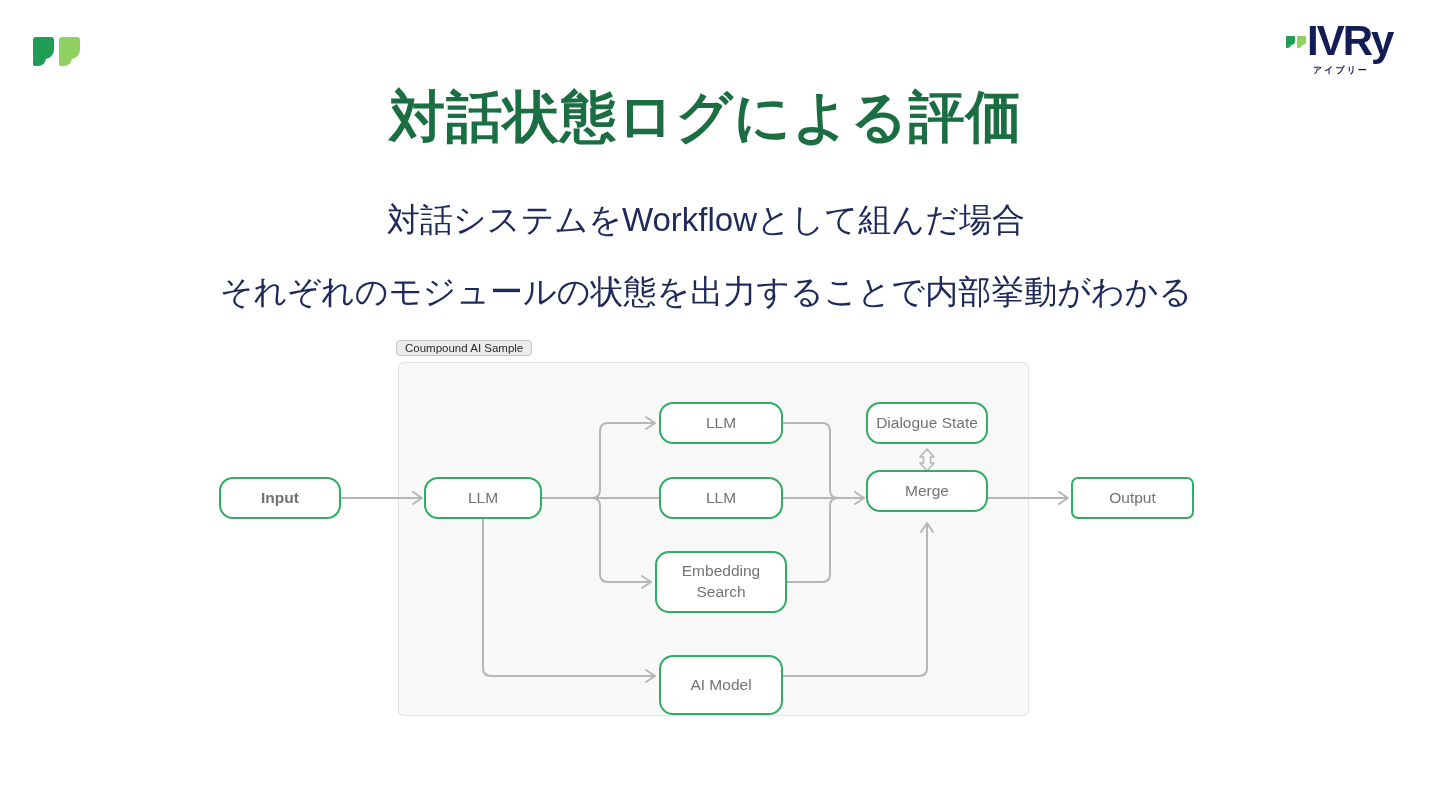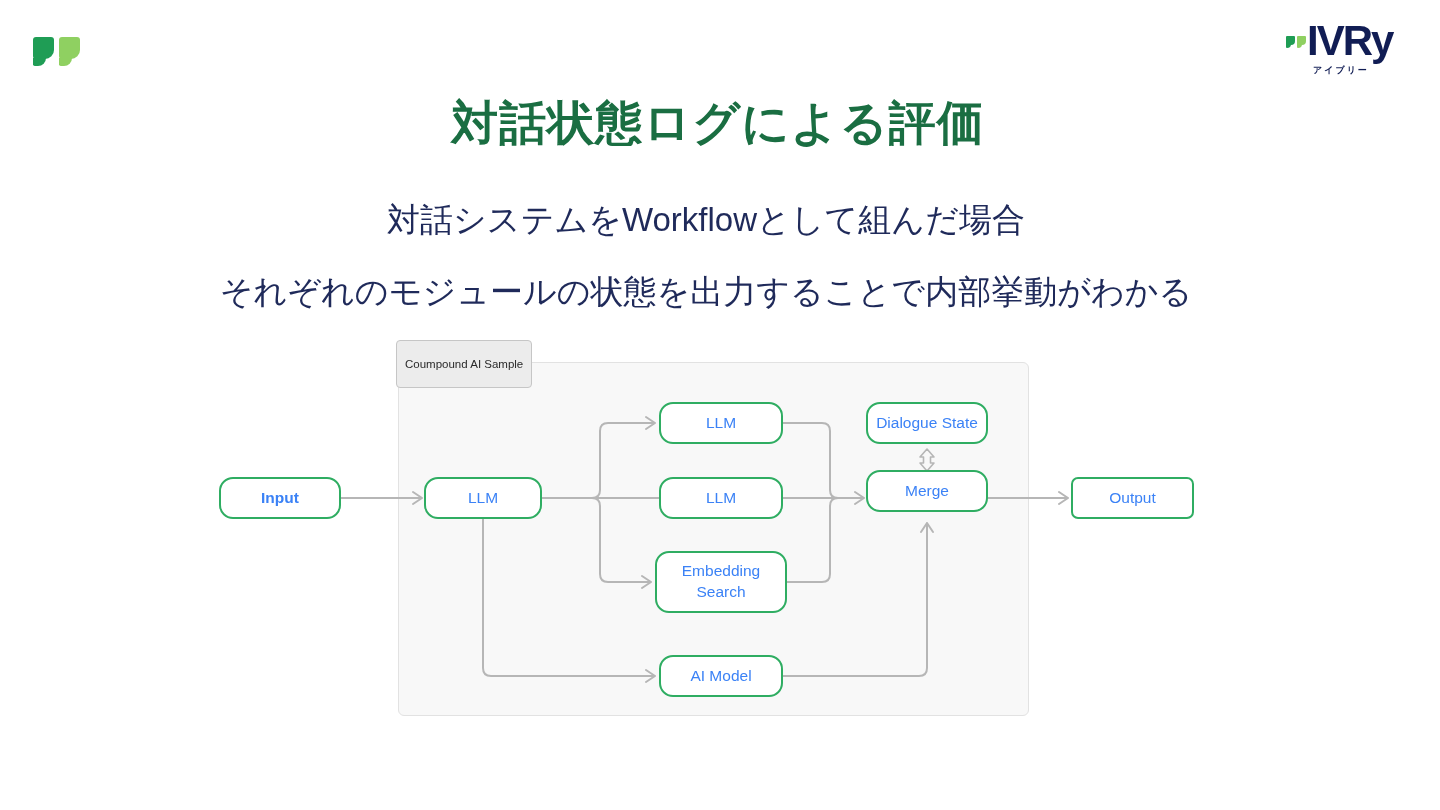--- a/index.html
+++ b/index.html
@@ -39,8 +39,8 @@
   
   .headers { position:absolute; left:0; top:0; width:1412px; text-align:center; }
   .slide-title {
-    margin:12px; position:absolute; top:80px; width:100%;
-    font-size:47px; font-weight:900; letter-spacing:1px; color:#1a6e42;
+    margin:0; position:absolute; top:80px; width:100%;
+    font-size:56px; font-weight:900; letter-spacing:1px; color:#1a6e42;
   }
   .subtitle {
     margin:0; position:absolute; width:100%;

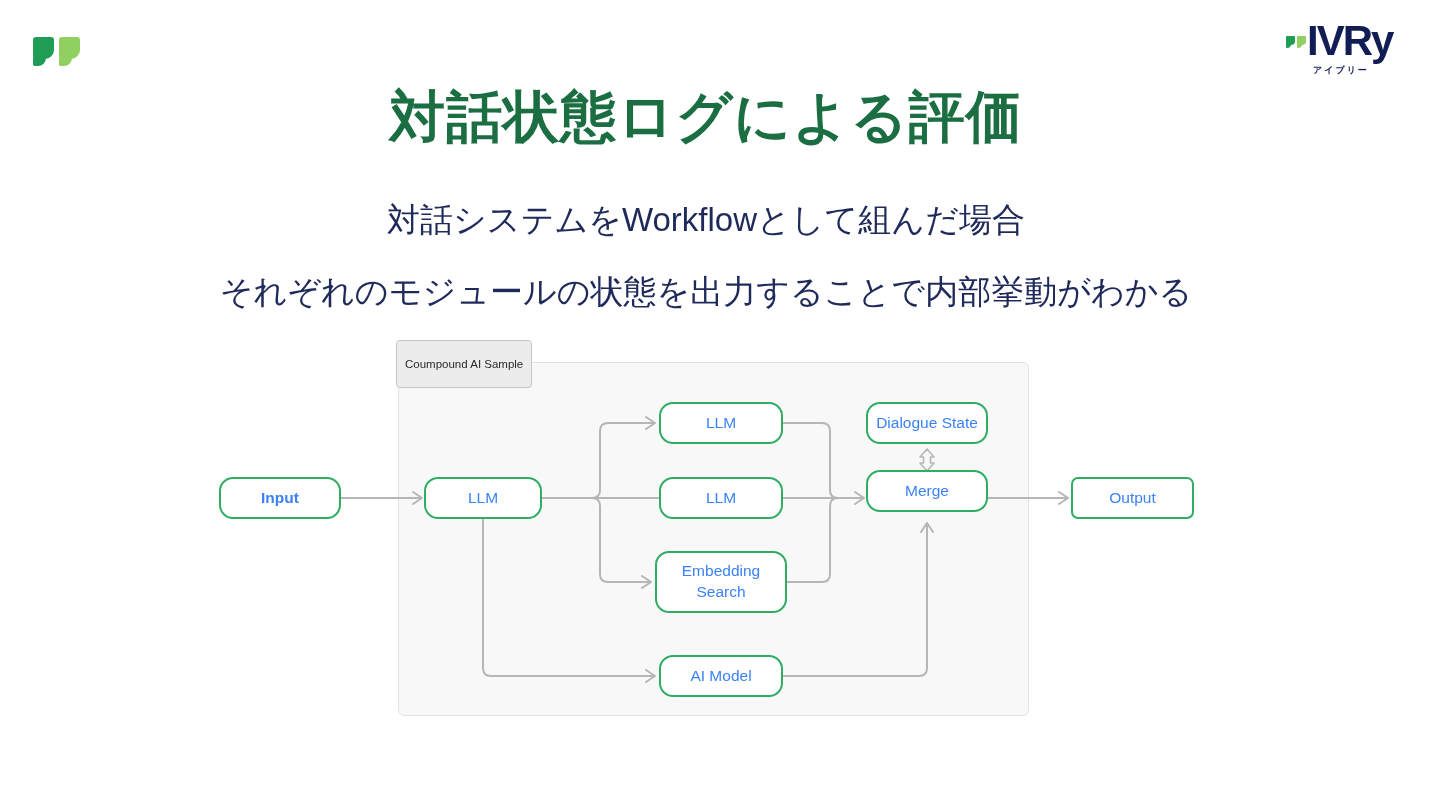--- a/index.html
+++ b/index.html
@@ -59,7 +59,7 @@
     position:absolute; left:396px; top:340px; z-index:4;
     background:#ececec; border:1px solid #c6c6c6; border-radius:4px;
     font-size:11.5px; font-weight:500; color:#2a2a2a;
-    padding:16px 8px; line-height:1.25; white-space:nowrap;
+    padding:0 8px; line-height:1.25; white-space:nowrap;
   }
   svg.edges { position:absolute; left:0; top:330px; z-index:2; }
   .edge { stroke:#b6b6b6; stroke-width:2; fill:none; stroke-linecap:round; stroke-linejoin:round; }

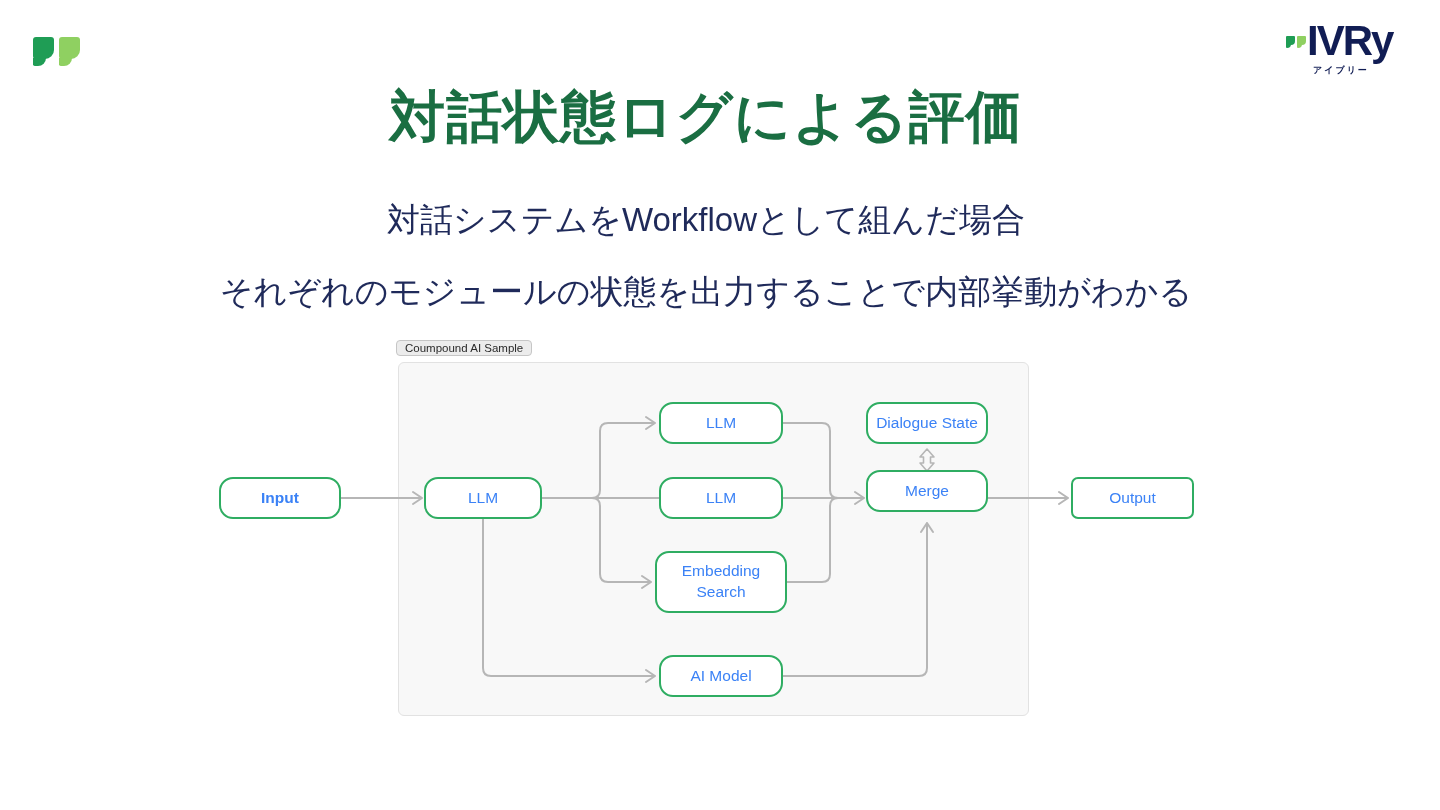--- a/index.html
+++ b/index.html
@@ -69,7 +69,7 @@
     position:absolute; z-index:3; box-sizing:border-box;
     background:#ffffff; border:2px solid #2fad62; border-radius:14px;
     display:flex; align-items:center; justify-content:center; text-align:center;
-    font-size:15.5px; font-weight:500; color:#3b82f6; line-height:1.35;
+    font-size:15.5px; font-weight:500; color:#737373; line-height:1.35;
   }
   .node--input    { left:219px;  top:477px; width:122px; height:42px;font-weight:bold; }
   .node--llm-main { left:424px;  top:477px; width:118px; height:42px; }

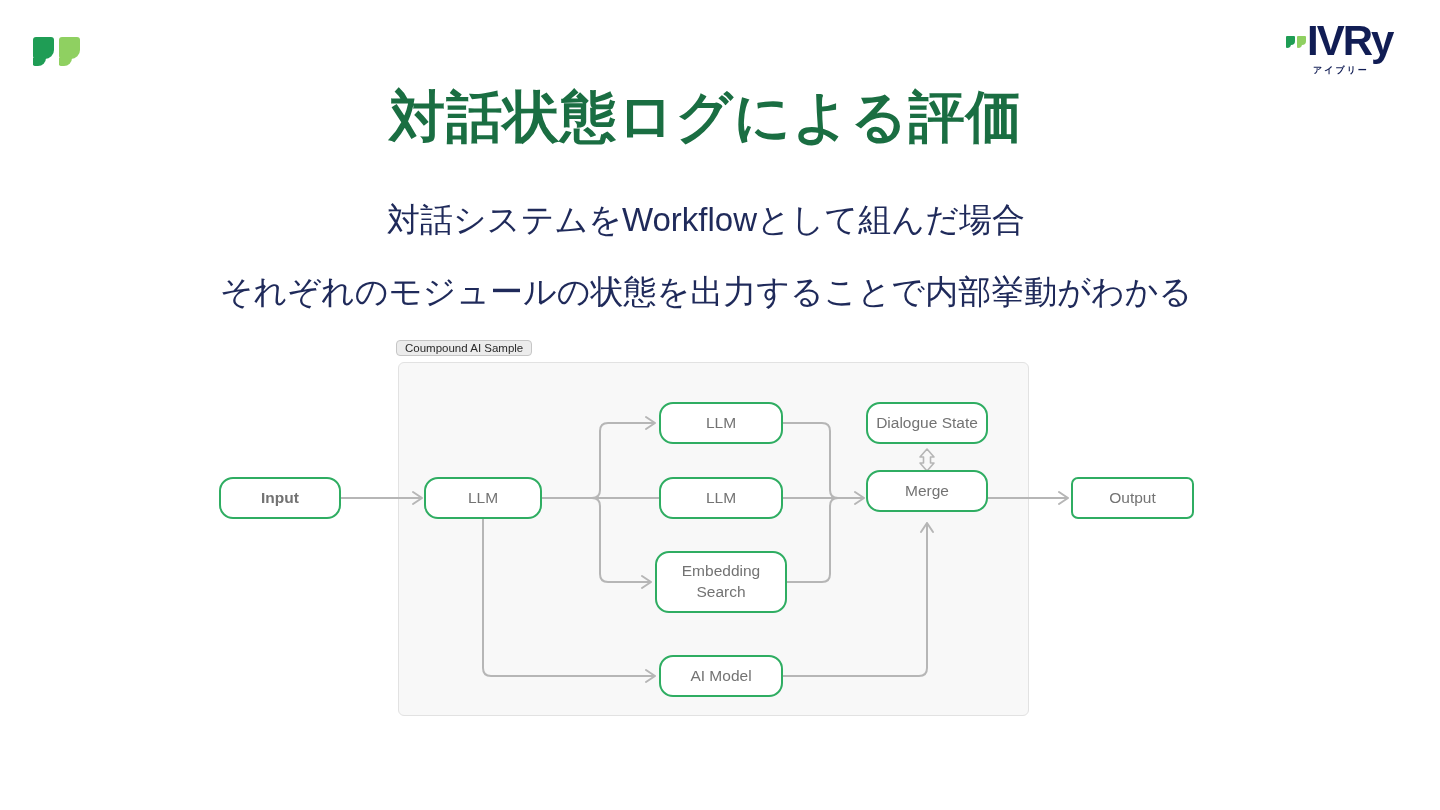--- a/index.html
+++ b/index.html
@@ -76,7 +76,7 @@
   .node--llm-top  { left:659px;  top:402px; width:124px; height:42px; }
   .node--llm-mid  { left:659px;  top:477px; width:124px; height:42px; }
   .node--embed    { left:655px;  top:551px; width:132px; height:62px; padding:8px 24px; }
-  .node--ai-model { left:659px;  top:655px; width:124px; height:42px; }
+  .node--ai-model { left:659px;  top:655px; width:124px; height:60px; }
   .node--dialogue { left:866px;  top:402px; width:122px; height:42px; }
   .node--merge    { left:866px;  top:470px; width:122px; height:42px; }
   .node--output   { left:1071px; top:477px; width:123px; height:42px;border-radius:7px; }

